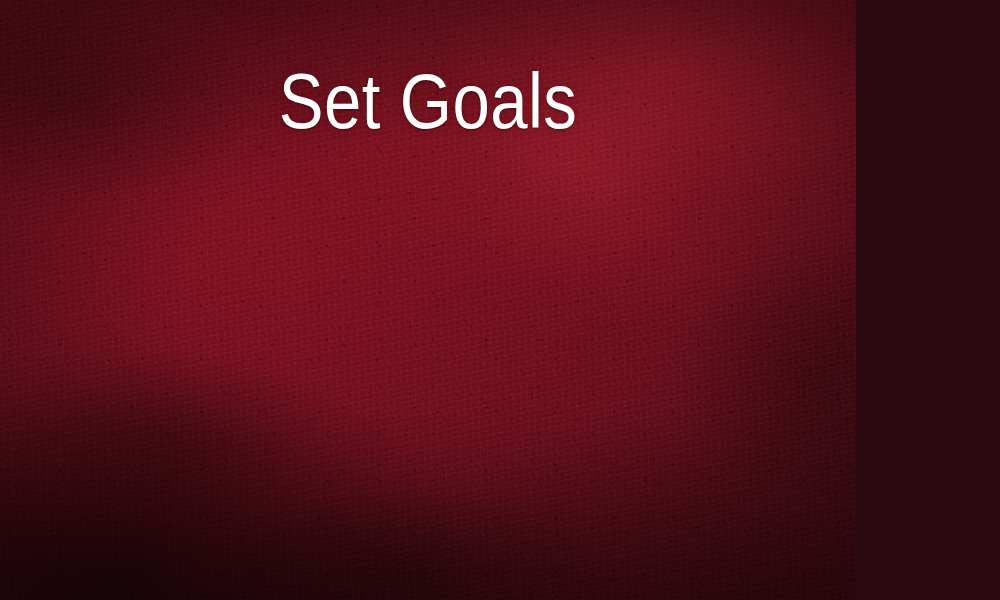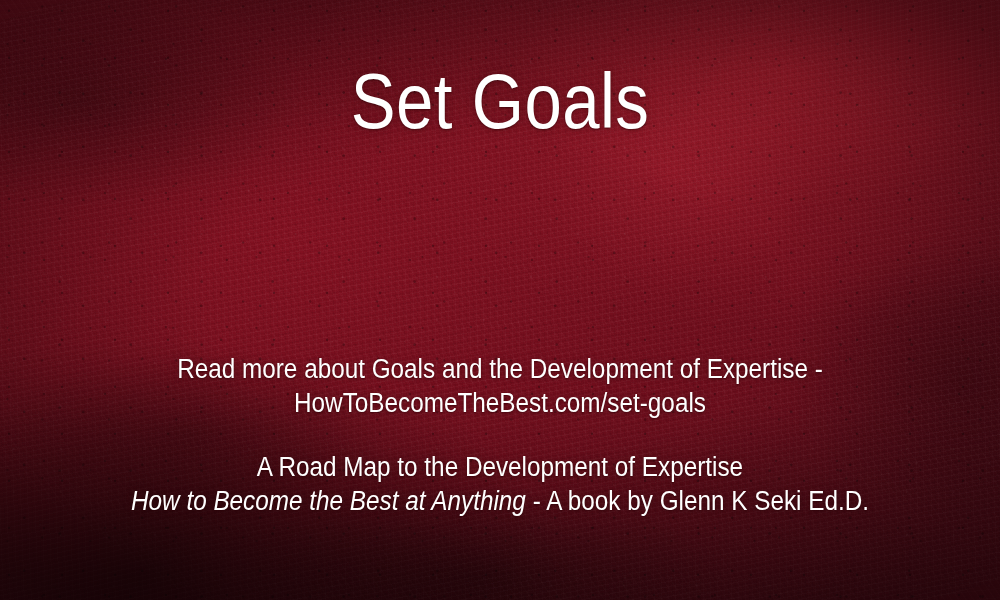--- a/index.html
+++ b/index.html
@@ -11,7 +11,7 @@
 
   #poster {
     position: relative;
-    width: 1000px;
+    width: 856px;
     height: 600px;
     overflow: hidden;
     font-family: "Liberation Sans", "DejaVu Sans", sans-serif;

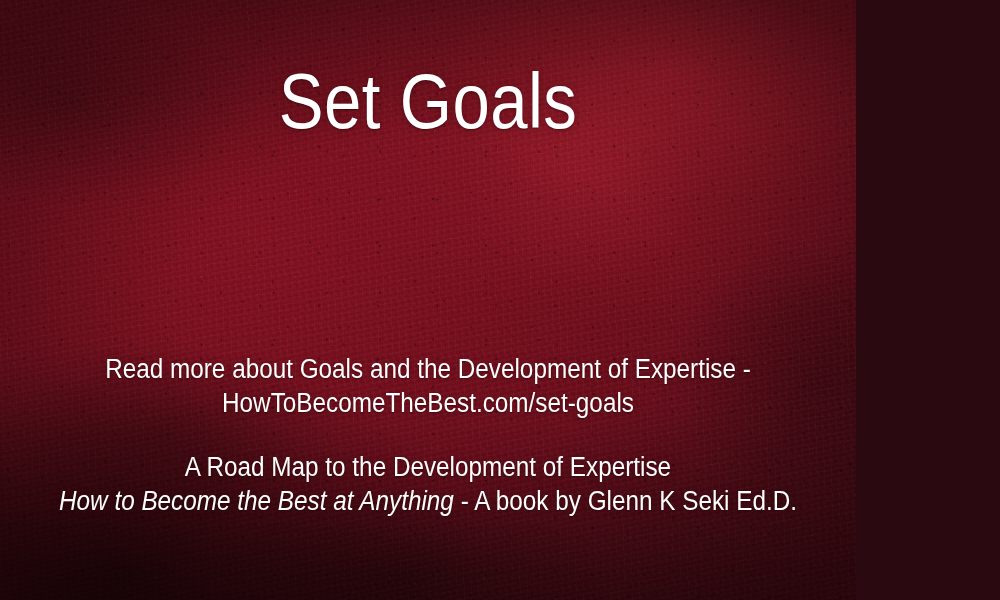--- a/index.html
+++ b/index.html
@@ -206,10 +206,6 @@
     <div class="poster-title">Set Goals</div>
 
 
-    <div class="readmore-block">
-      <div class="readmore-line">Read more about Goals and the Development of Expertise -</div>
-      <div class="readmore-line">HowToBecomeTheBest.com/set-goals</div>
-    </div>
 
     <div class="footer-block">
       <div class="footer-line">A Road Map to the Development of Expertise</div>

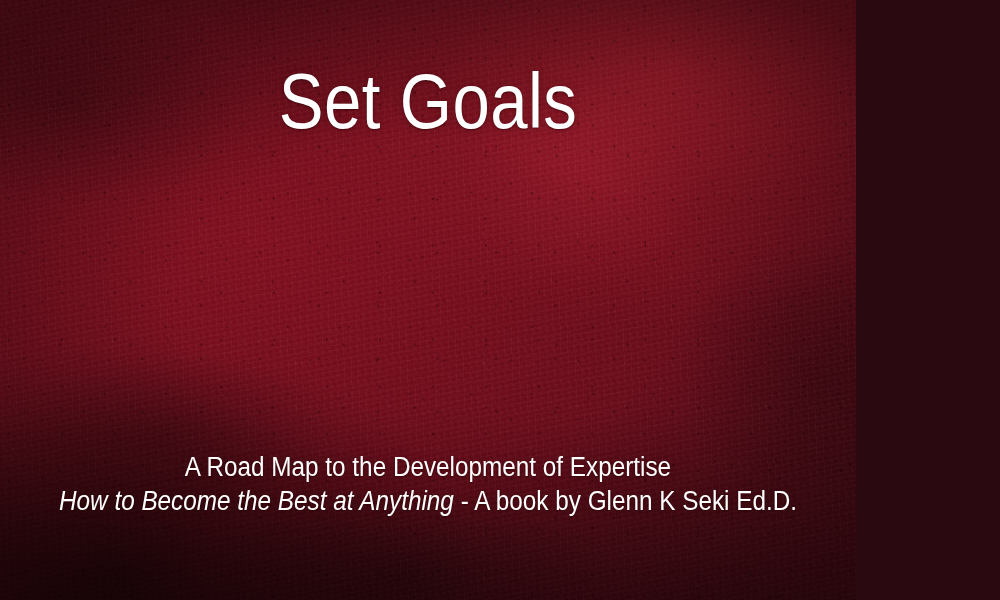--- a/index.html
+++ b/index.html
@@ -207,10 +207,6 @@
 
 
 
-    <div class="footer-block">
-      <div class="footer-line">A Road Map to the Development of Expertise</div>
-      <div class="footer-line"><span class="book-title">How to Become the Best at Anything</span> <span>- A book by Glenn K Seki Ed.D.</span></div>
-    </div>
 
   </div>
 </div>

